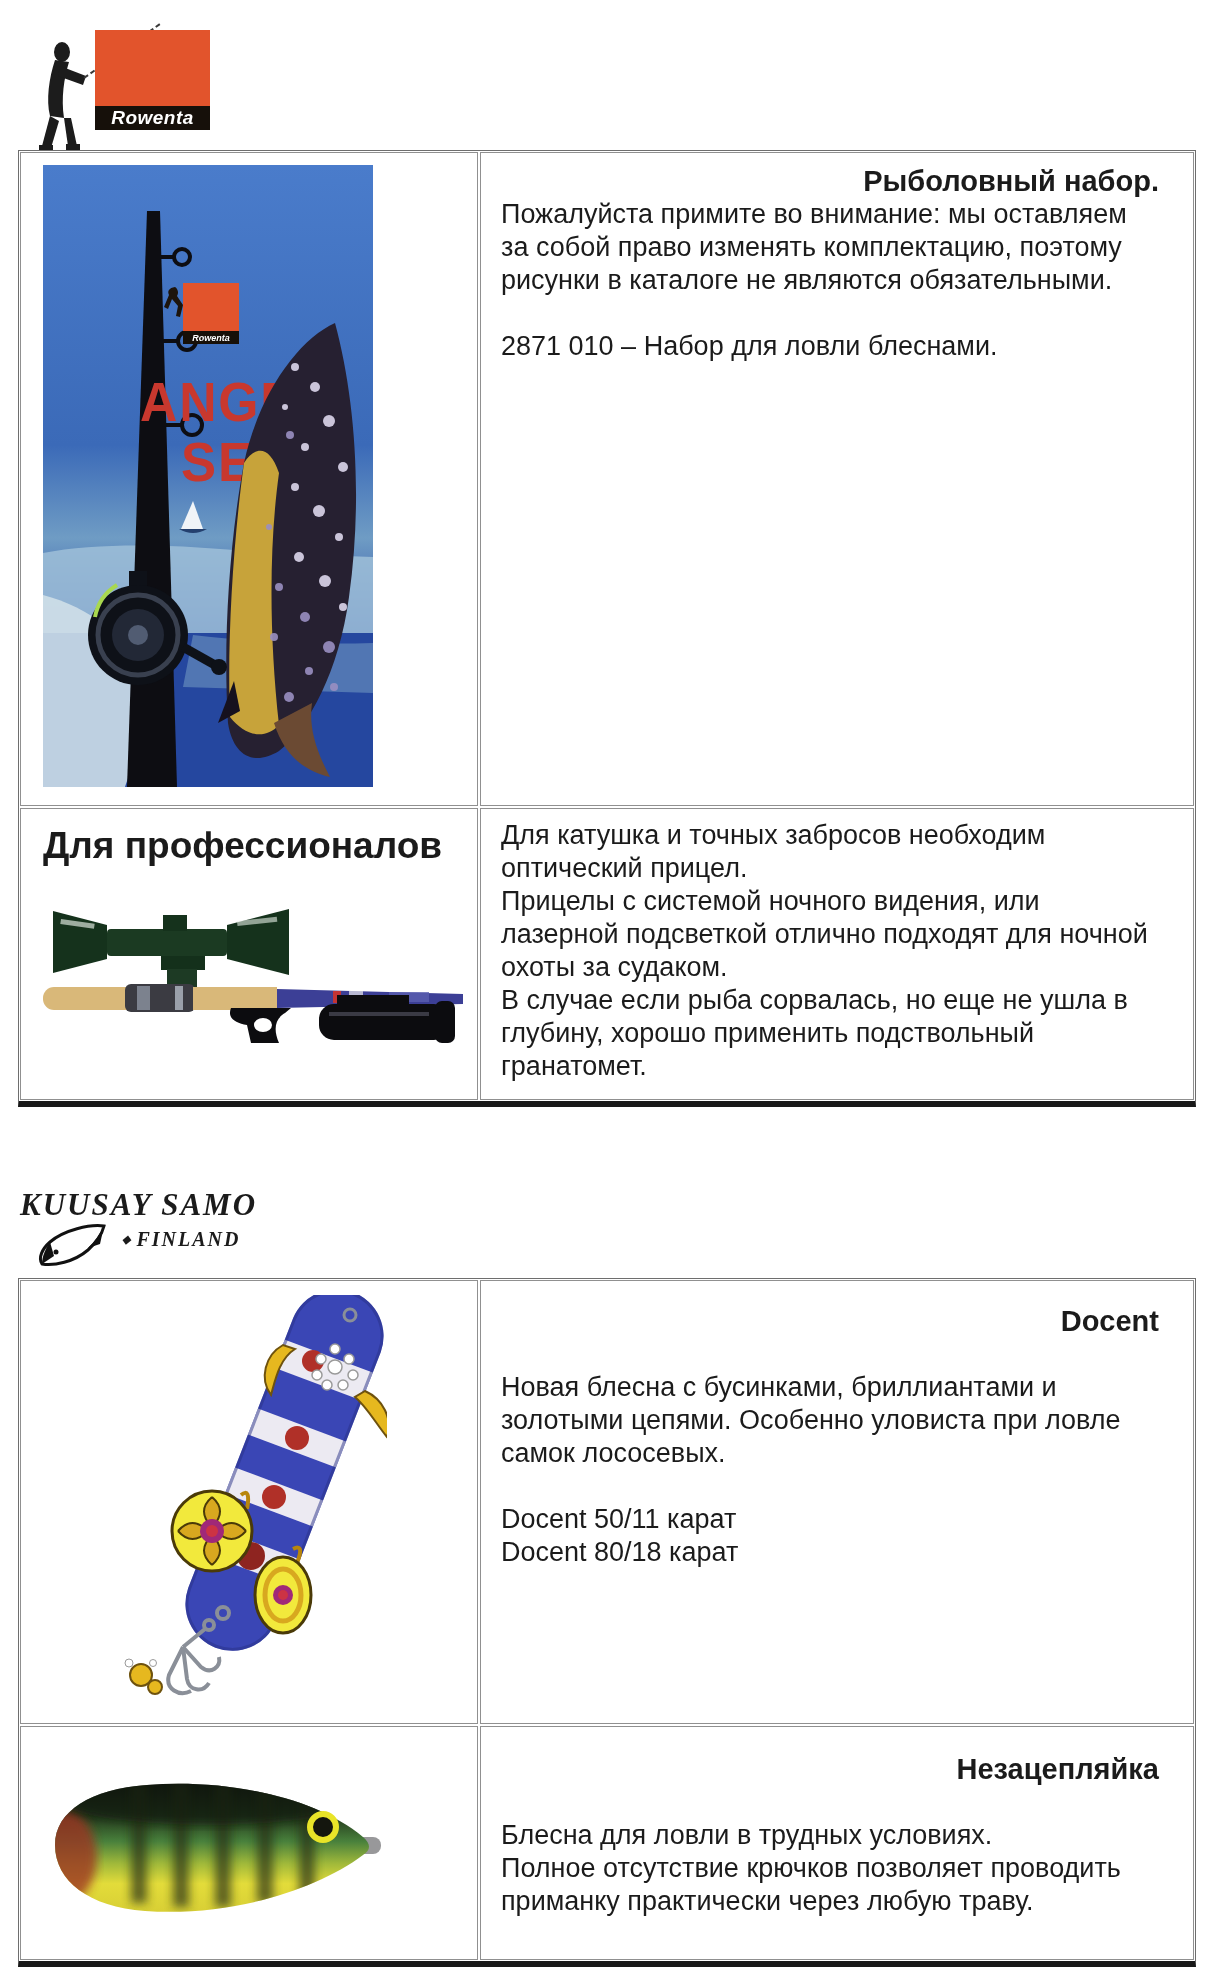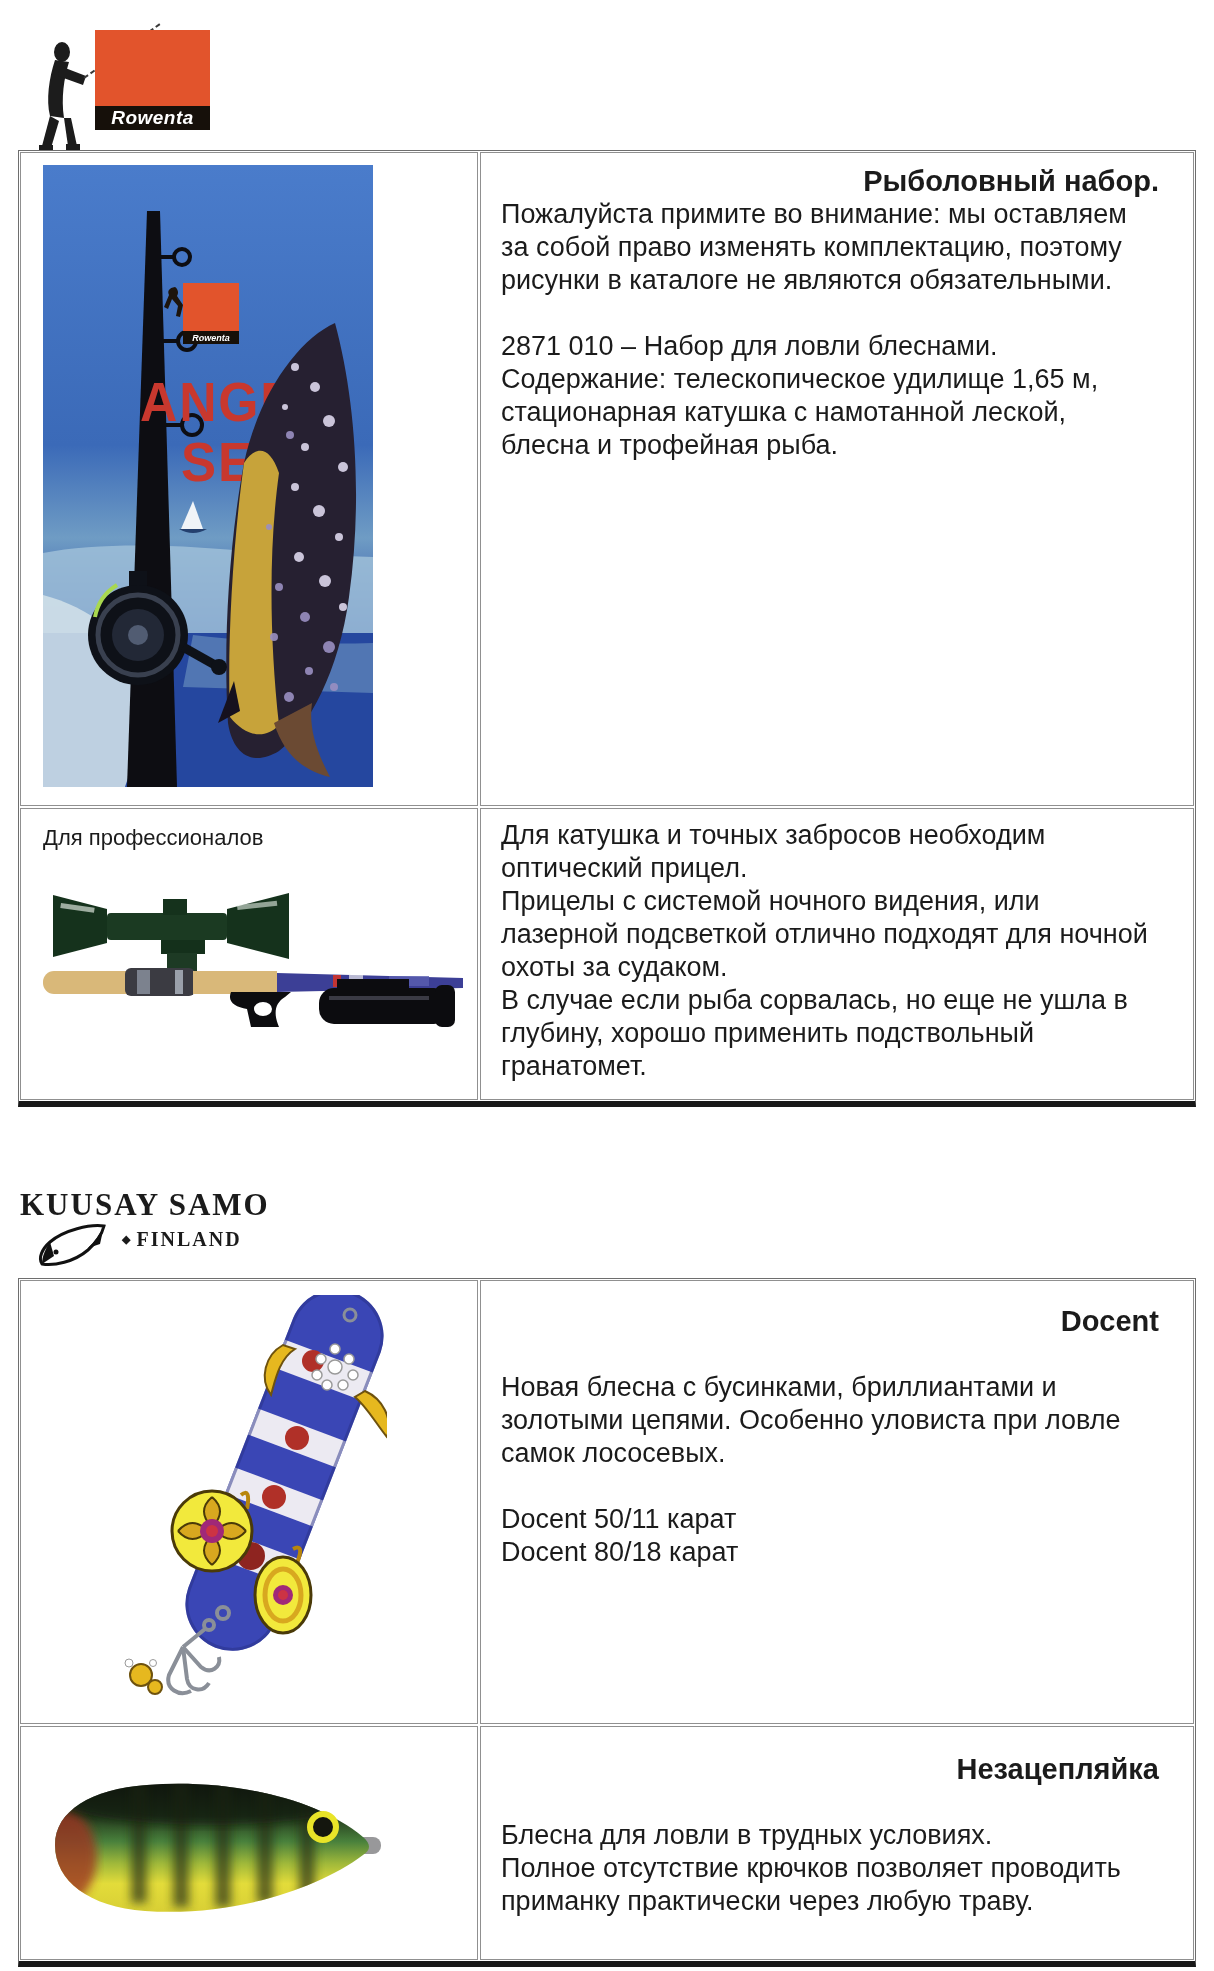--- a/index.html
+++ b/index.html
@@ -164,7 +164,6 @@
       <div>Пожалуйста примите во внимание: мы оставляем за собой право изменять комплектацию, поэтому рисунки в каталоге не являются обязательными.</div>
       <div class="gap"></div>
       <div>2871 010 – Набор для ловли блеснами.</div>
-      <div>Содержание: телескопическое удилище 1,65 м, стационарная катушка с намотанной леской, блесна и трофейная рыба.</div>
     </div>
 
     <div class="cell">

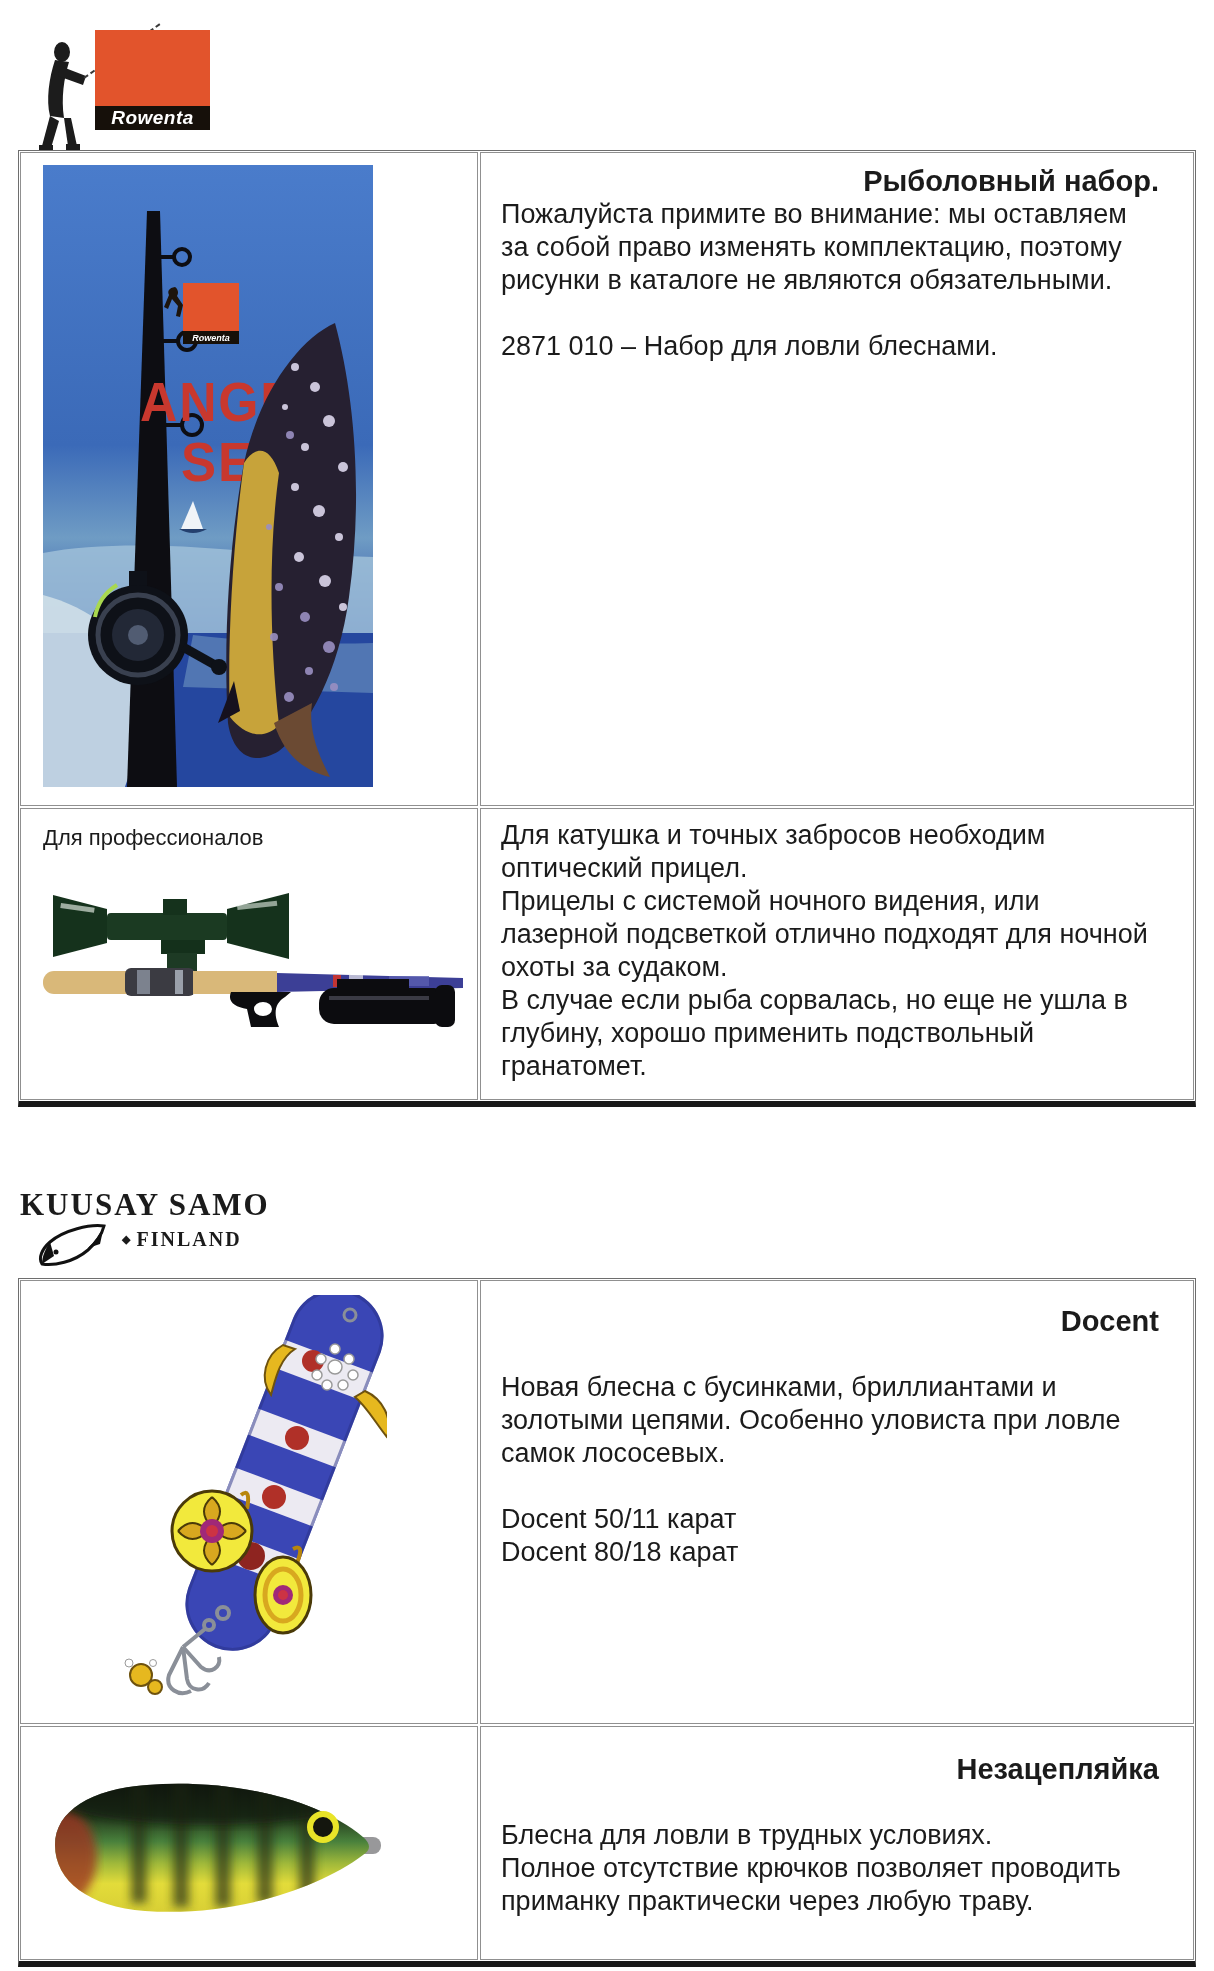--- a/index.html
+++ b/index.html
@@ -29,7 +29,7 @@
   .gap{height:33px;}
 
   .img-left-1{margin:12px 0 0 22px;display:block;}
-  .prof-head{font-weight:normal;font-size:22px;padding:16px 0 0 22px;}
+  .prof-head{font-weight:bold;font-size:37px;padding:16px 0 0 22px;}
   .rod-img{margin:10px 0 0 16px;display:block;}
   .docent-img{margin:14px 0 0 86px;display:block;}
   .perch-img{margin:42px 0 0 18px;display:block;}

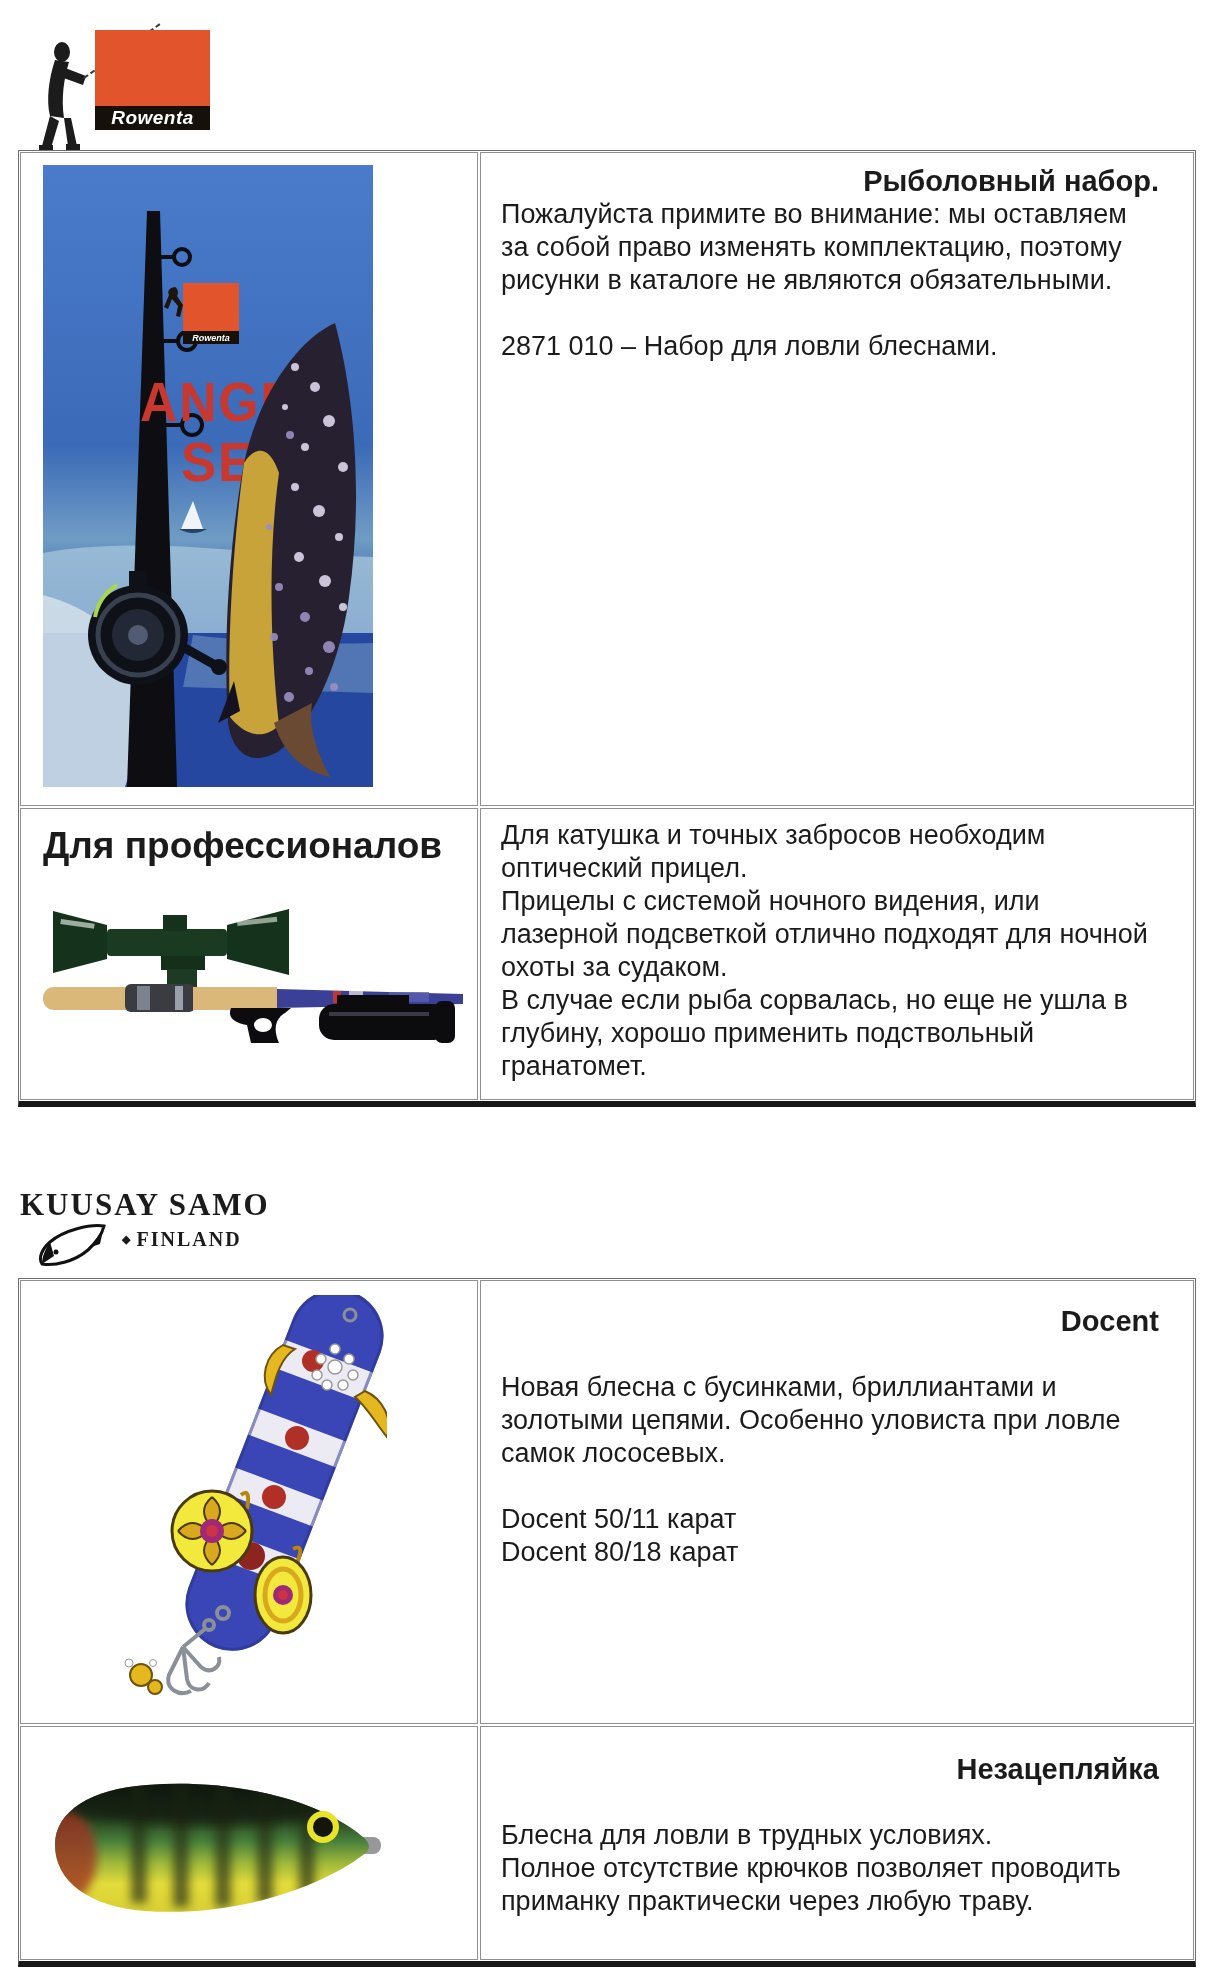--- a/index.html
+++ b/index.html
@@ -35,7 +35,7 @@
   .perch-img{margin:42px 0 0 18px;display:block;}
 
   
-  .kuusay{position:absolute;left:20px;top:1186px;width:320px;}
+  .kuusay{position:absolute;left:20px;top:1186px;width:320px;font-style:italic;}
   .kuusay-title{font-family:"Liberation Serif",serif;font-weight:bold;font-size:31px;
                 letter-spacing:2px;transform:scaleY(1.05);transform-origin:left top;white-space:nowrap;}
   .kuusay-sub{display:flex;align-items:flex-start;margin-top:0px;}

